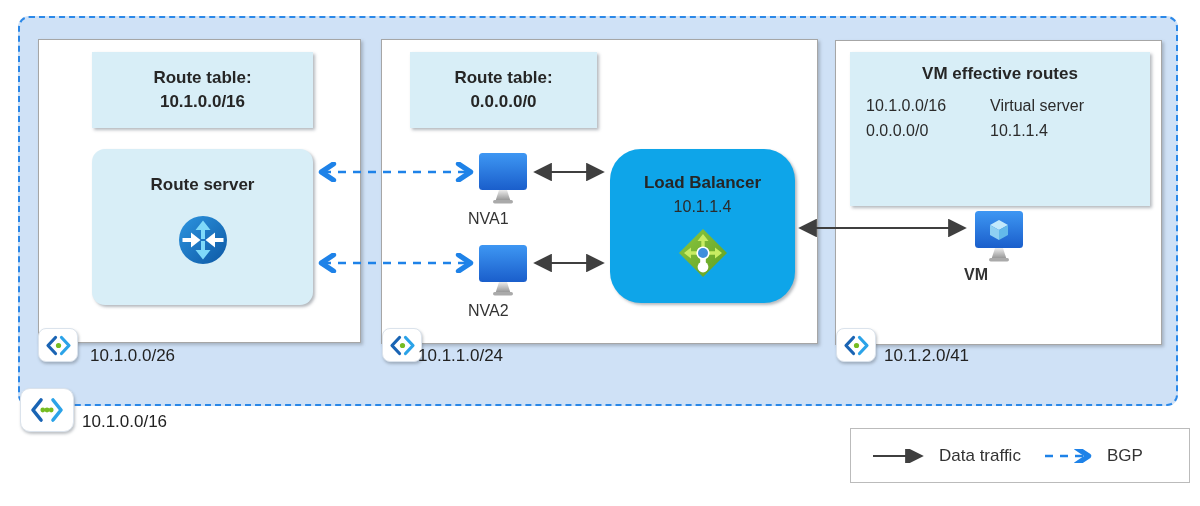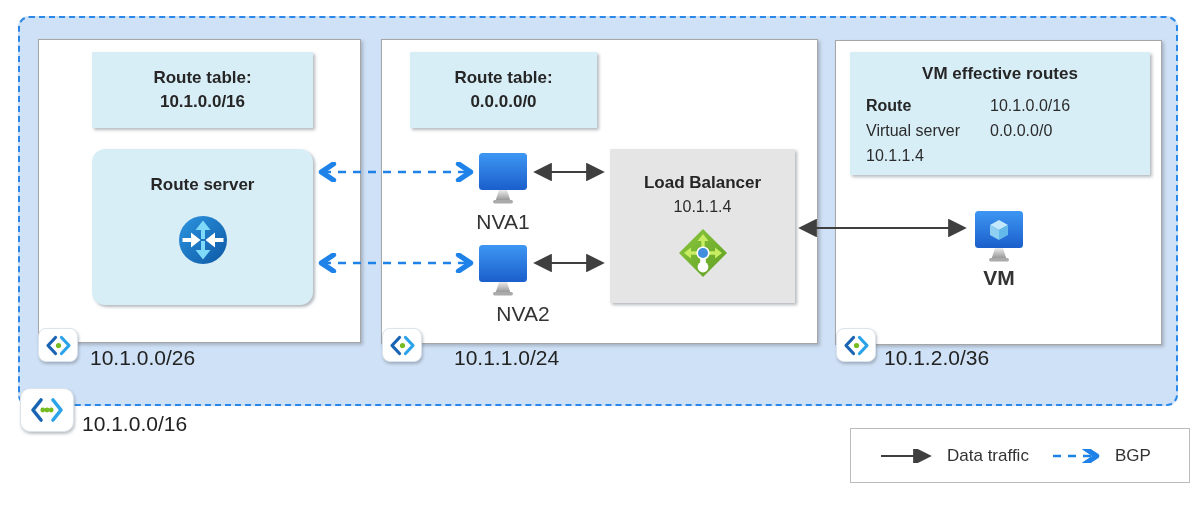--- a/index.html
+++ b/index.html
@@ -40,7 +40,7 @@
   .vm-icon   { left:974px; top:210px; }
   .vm-label  { left:964px; top:266px; width:70px;font-weight:bold; }
 
-  .routes-card { left:850px; top:52px; width:300px; height:123px; font-size:16px; }
+  .routes-card { left:850px; top:52px; width:300px; height:154px; font-size:16px; }
   .routes-title { margin-top:12px; text-align:center; font-weight:bold; font-size:17px; color:#262626; }
   .routes-grid { display:grid; grid-template-columns:124px auto; margin:9px 0 0 16px; line-height:25px; }
   .routes-grid .hdr { font-weight:bold; color:#262626; }

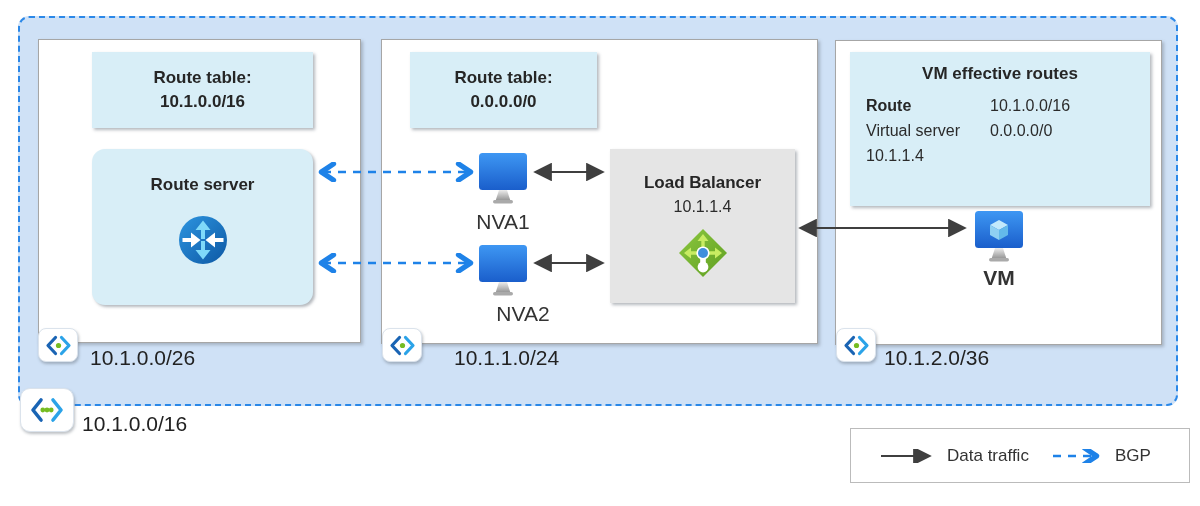--- a/index.html
+++ b/index.html
@@ -168,7 +168,6 @@
   <div class="abs card routes-card">
     <div class="routes-title">VM effective routes</div>
     <div class="routes-grid">
-      <span class="hdr">Route</span>
       <span>10.1.0.0/16</span>
       <span>Virtual server</span>
       <span>0.0.0.0/0</span>

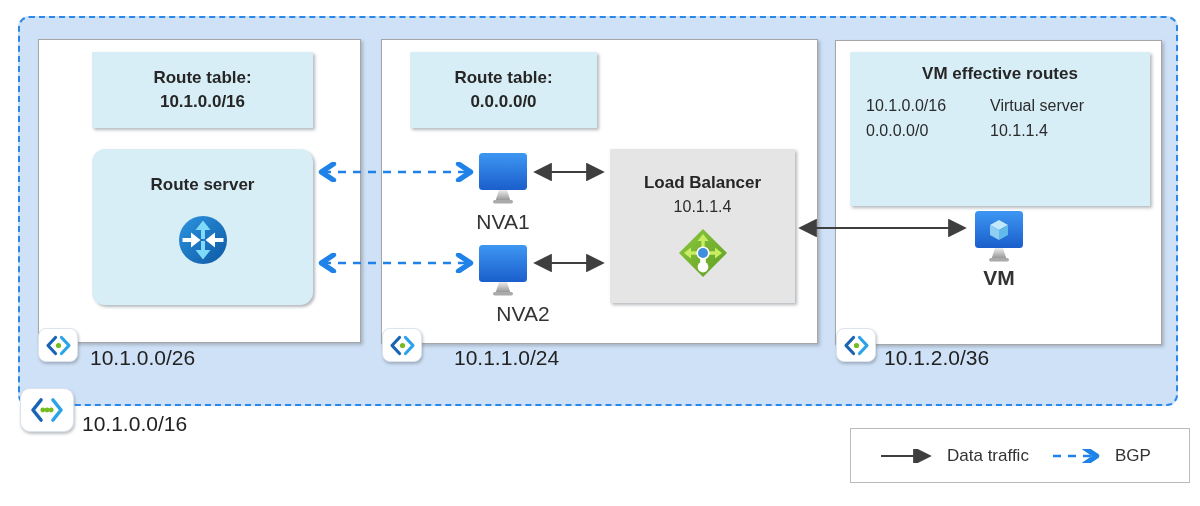--- a/index.html
+++ b/index.html
@@ -16,7 +16,7 @@
   .subnet-right { left:835px; top:40px; width:327px; height:305px; }
 
   .card { background:#d8eef7; box-shadow:2px 2px 3px rgba(90,100,110,.45); }
-  .card-green { background:#e5e5e5; box-shadow:2px 2px 3px rgba(90,100,110,.45); }
+  .card-green { background:#0ea5e9; box-shadow:2px 2px 3px rgba(90,100,110,.45);border-radius:31px; }
 
   .rt-card { display:flex; flex-direction:column; align-items:center; justify-content:center;
              font-weight:bold; font-size:17px; line-height:24px; color:#262626; }

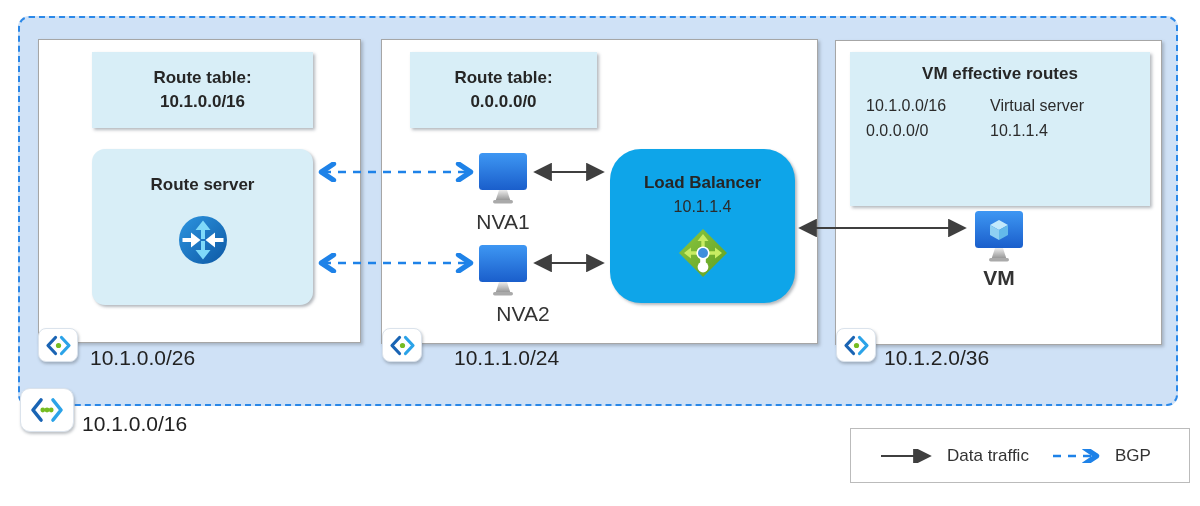--- a/index.html
+++ b/index.html
@@ -32,7 +32,7 @@
   .lb-ip    { left:0; top:49px; width:185px; font-size:16px; }
   .lb-icon  { left:67px; top:78px; }
 
-  .node-label { font-size:21px; text-align:center; color:#333; }
+  .node-label { font-size:16px; color:#333; }
   .nva1-icon { left:478px; top:152px; }
   .nva2-icon { left:478px; top:244px; }
   .nva1-label { left:468px; top:210px; width:70px; }

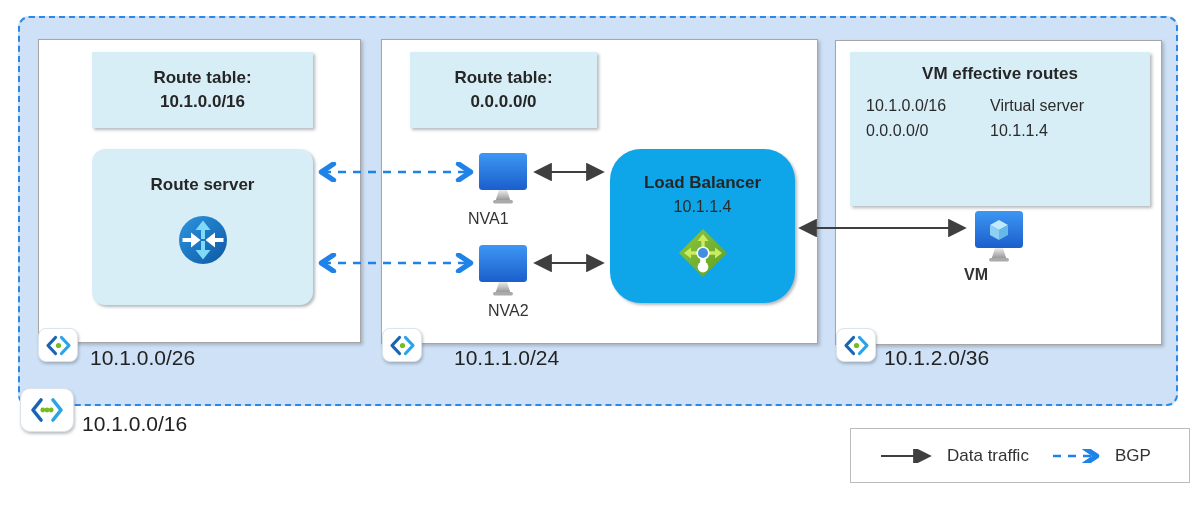--- a/index.html
+++ b/index.html
@@ -36,7 +36,7 @@
   .nva1-icon { left:478px; top:152px; }
   .nva2-icon { left:478px; top:244px; }
   .nva1-label { left:468px; top:210px; width:70px; }
-  .nva2-label { left:488px; top:302px; width:70px; }
+  .nva2-label { left:468px; top:302px; width:70px; }
   .vm-icon   { left:974px; top:210px; }
   .vm-label  { left:964px; top:266px; width:70px;font-weight:bold; }
 

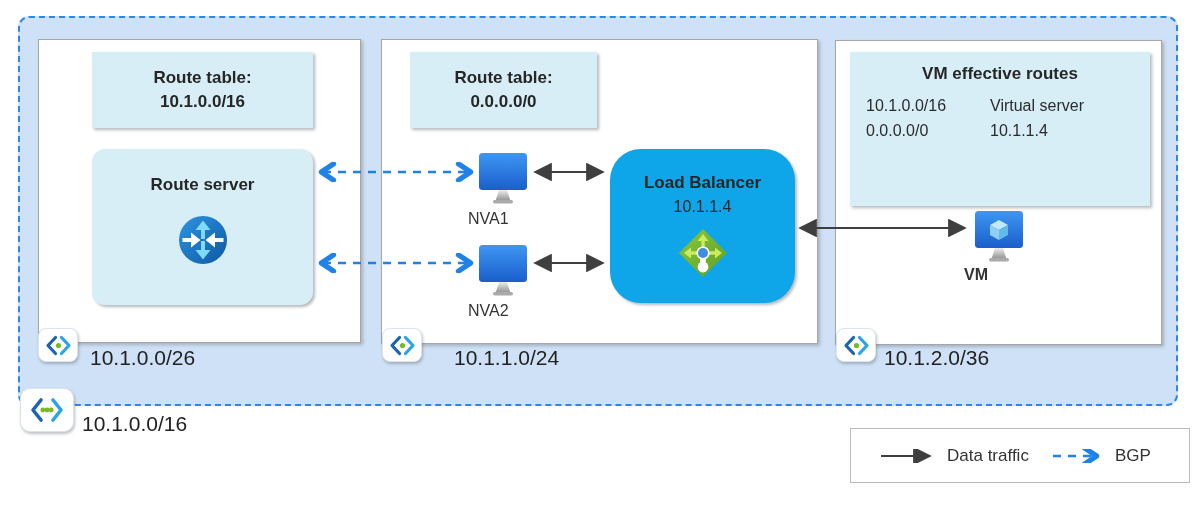--- a/index.html
+++ b/index.html
@@ -53,7 +53,7 @@
   .b-right{ left:836px; top:328px; }
   .badge-vnet { left:20px; top:388px; width:54px; height:44px; border-radius:10px; }
 
-  .cidr { font-size:21px; color:#222; }
+  .cidr { font-size:17px; color:#222; }
   .cidr-left  { left:90px;  top:346px; }
   .cidr-mid   { left:454px; top:346px; }
   .cidr-right { left:884px; top:346px; }

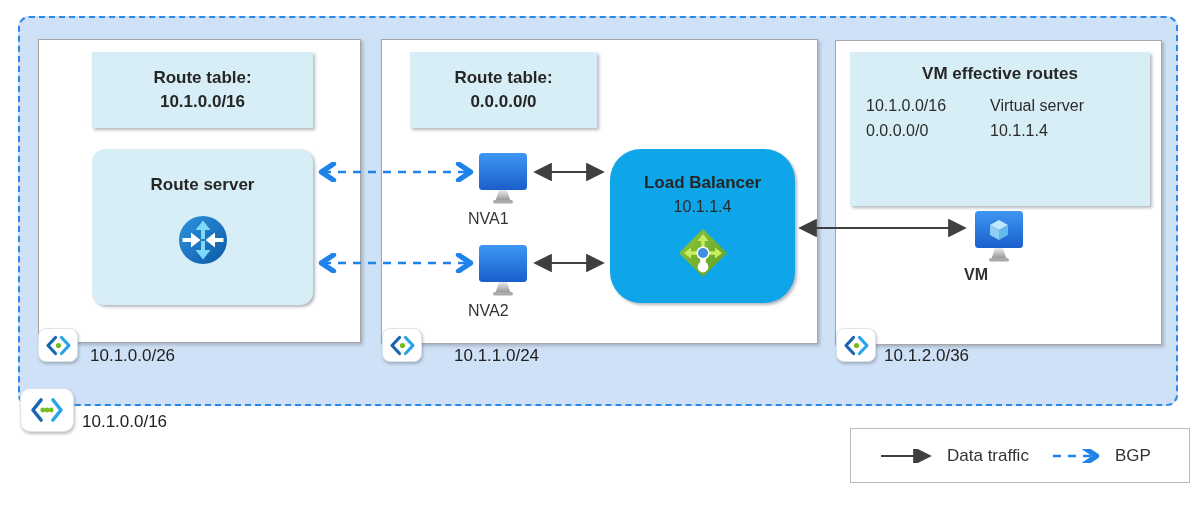--- a/index.html
+++ b/index.html
@@ -55,7 +55,7 @@
 
   .cidr { font-size:17px; color:#222; }
   .cidr-left  { left:90px;  top:346px; }
-  .cidr-mid   { left:454px; top:346px; }
+  .cidr-mid   { left:418px; top:346px; }
   .cidr-right { left:884px; top:346px; }
   .cidr-vnet  { left:82px;  top:412px; }
 

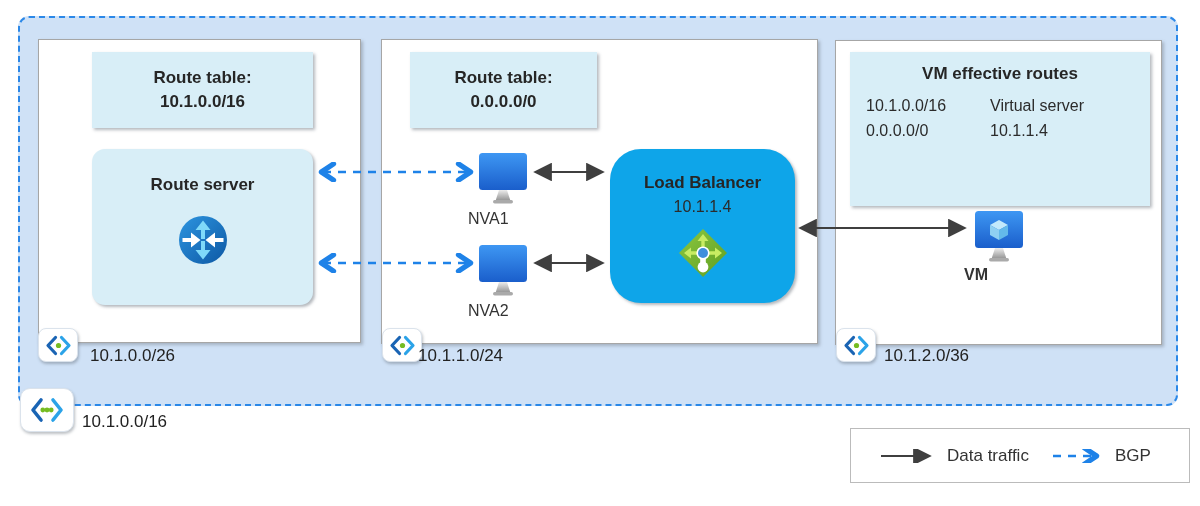--- a/index.html
+++ b/index.html
@@ -223,7 +223,7 @@
 
   <div class="abs cidr cidr-left">10.1.0.0/26</div>
   <div class="abs cidr cidr-mid">10.1.1.0/24</div>
-  <div class="abs cidr cidr-right">10.1.2.0/36</div>
+  <div class="abs cidr cidr-right">10.1.2.0/41</div>
   <div class="abs cidr cidr-vnet">10.1.0.0/16</div>
 
   <svg class="abs arrows" width="1200" height="506">

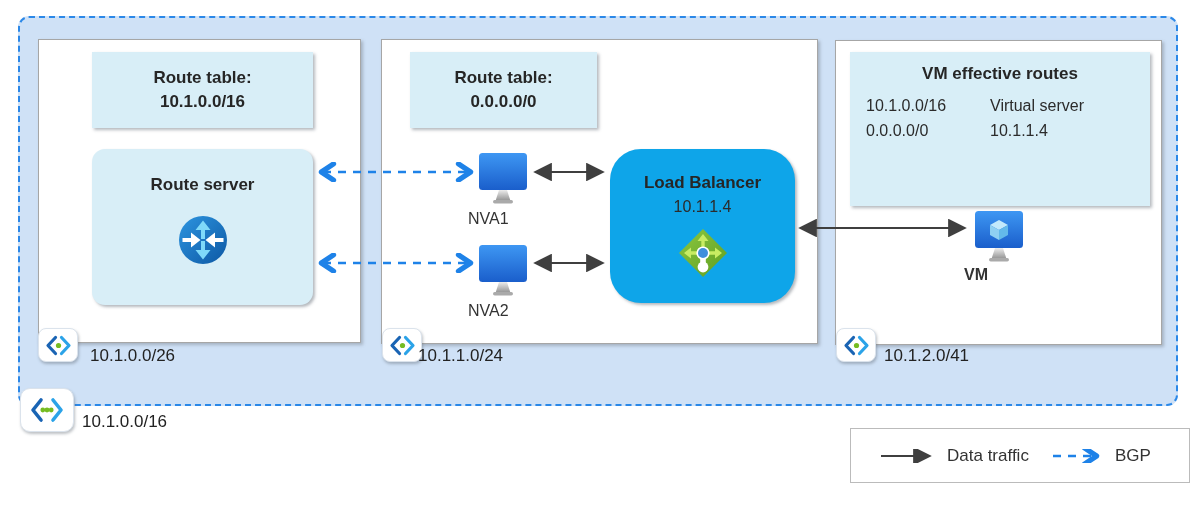--- a/index.html
+++ b/index.html
@@ -60,7 +60,7 @@
   .cidr-vnet  { left:82px;  top:412px; }
 
   .legend { left:850px; top:428px; width:340px; height:55px; background:#fff; border:1px solid #bbb;
-            display:flex; align-items:center; padding-left:28px; }
+            display:flex; align-items:center; padding-left:20px; }
   .legend-label { font-size:17px; color:#333; margin-left:10px; }
   .legend-gap { width:22px; }
 

